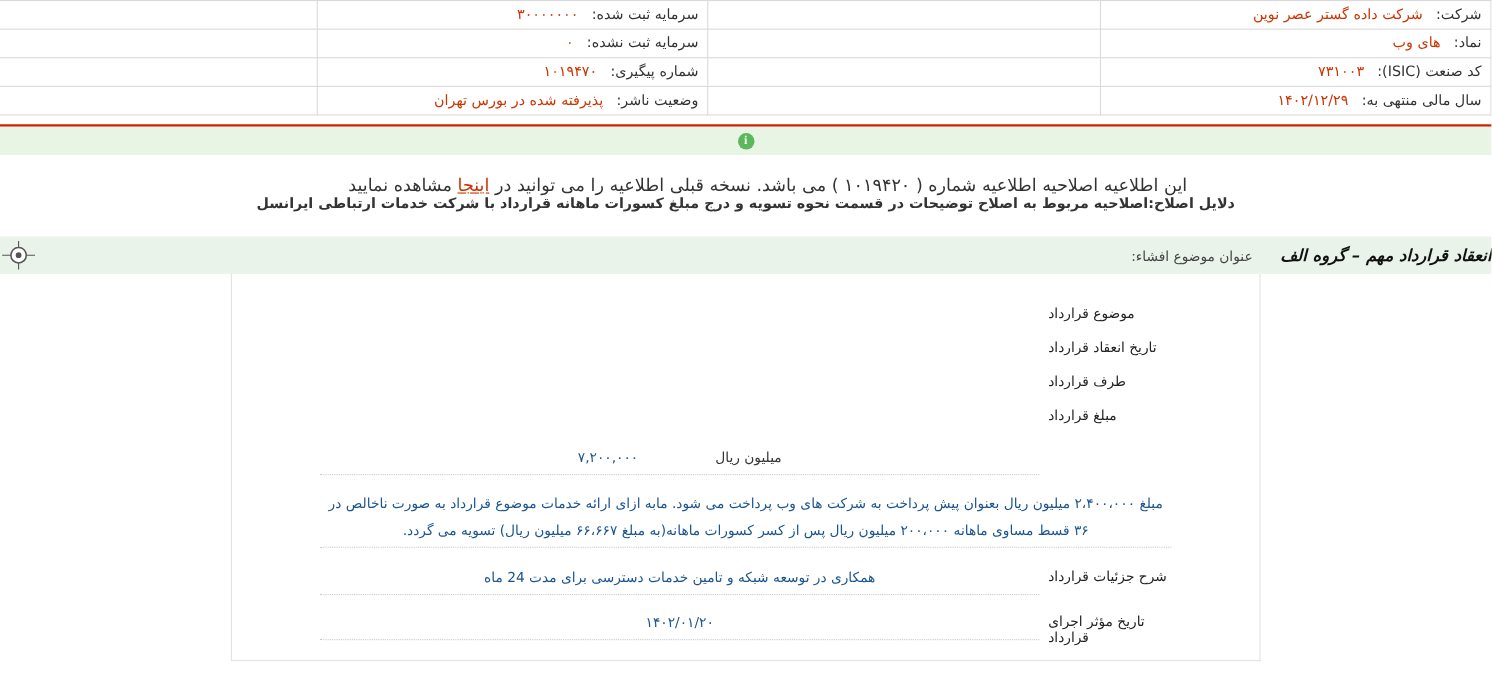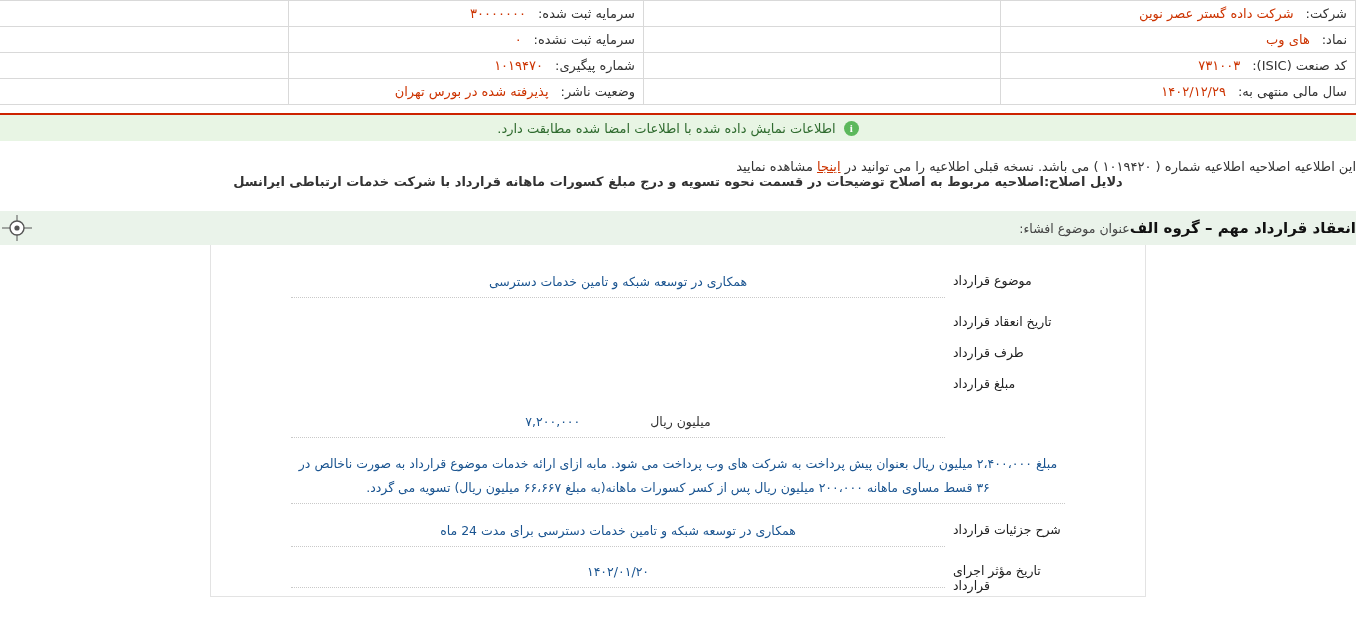--- a/index.html
+++ b/index.html
@@ -278,7 +278,6 @@
 
 <div class="notice">
   <span class="notice-icon">i</span>
-  <span>اطلاعات نمایش داده شده با اطلاعات امضا شده مطابقت دارد.</span>
 </div>
 
 <div class="amend-line">

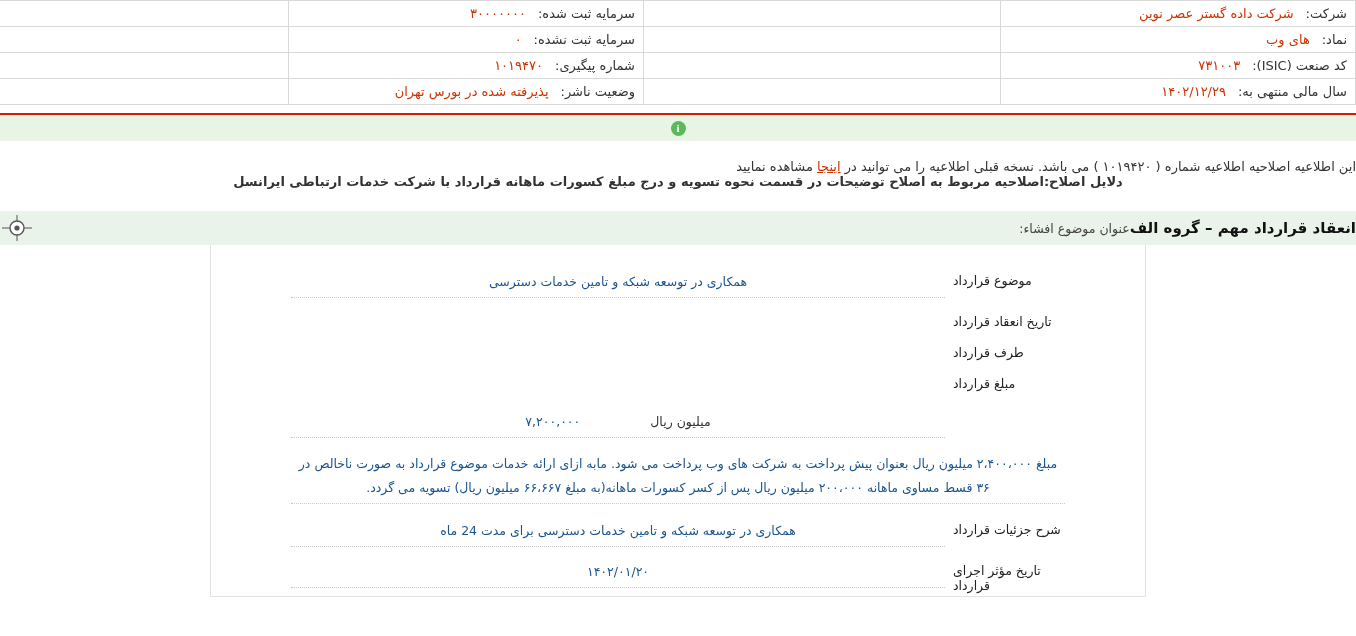--- a/index.html
+++ b/index.html
@@ -79,8 +79,9 @@
 
   
   .amend-line {
+    text-align: center;
     margin-top: 18px;
-    font-size: 13px;
+    font-size: 16px;
     color: #333;
     margin-left: 40px;
   }

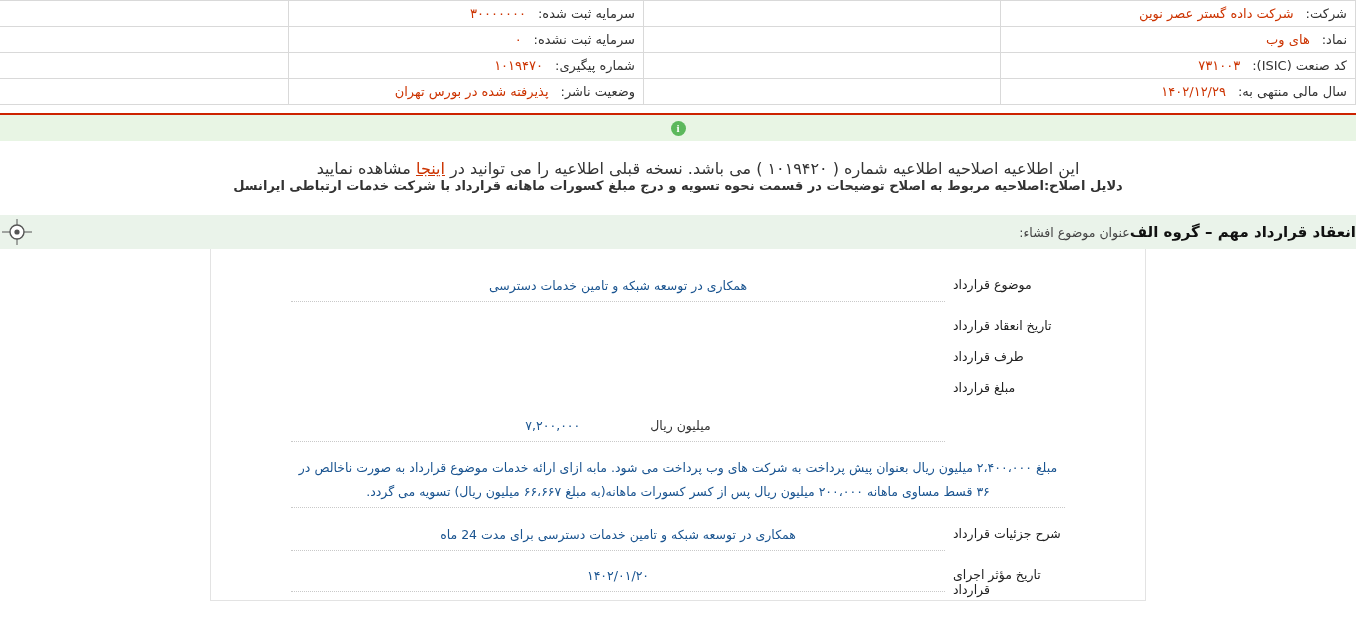--- a/index.html
+++ b/index.html
@@ -114,7 +114,8 @@
     font-size: 15px;
     font-weight: bold;
     color: #111;
-    margin-left: 0;
+    margin-left: 25px;
+    font-style: italic;
   }
   .title-bar .title-label {
     font-size: 12.5px;

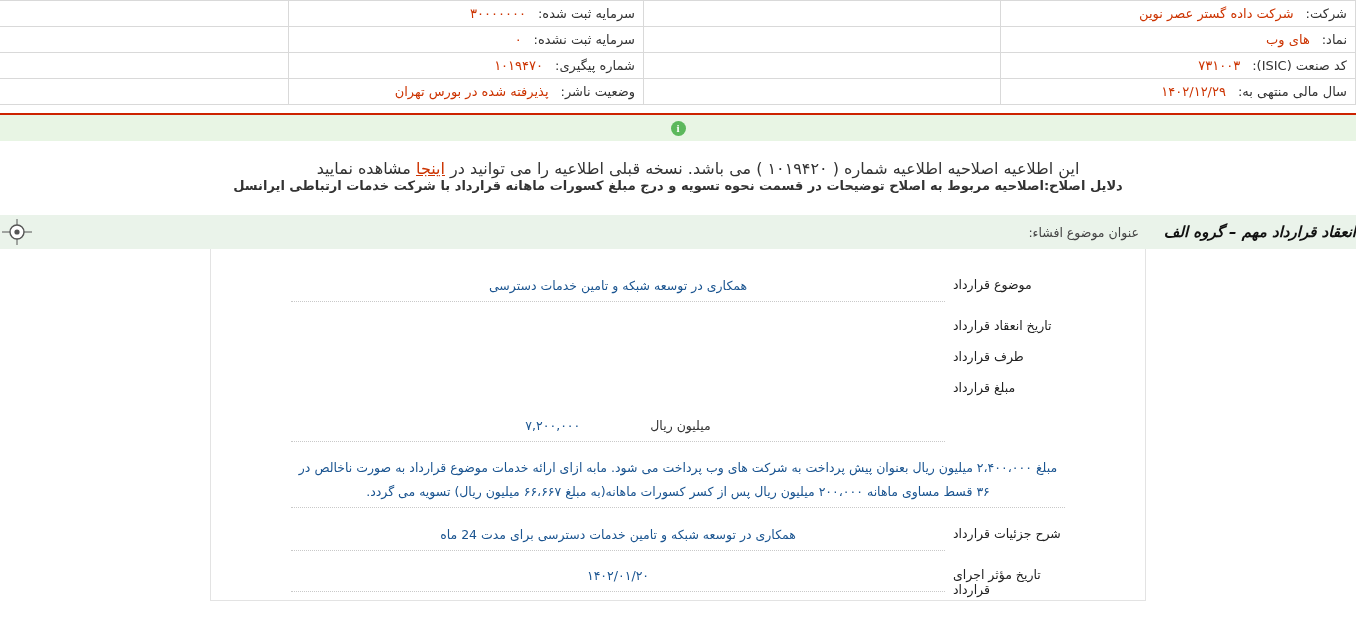--- a/index.html
+++ b/index.html
@@ -307,10 +307,6 @@
 
     <div class="row">
       <div class="rlabel">موضوع قرارداد</div>
-      <div class="rdots">
-        <span class="rvalue">همکاری در توسعه شبکه و تامین خدمات دسترسی</span>
-        <div class="dotline"></div>
-      </div>
     </div>
 
     <div class="row">

